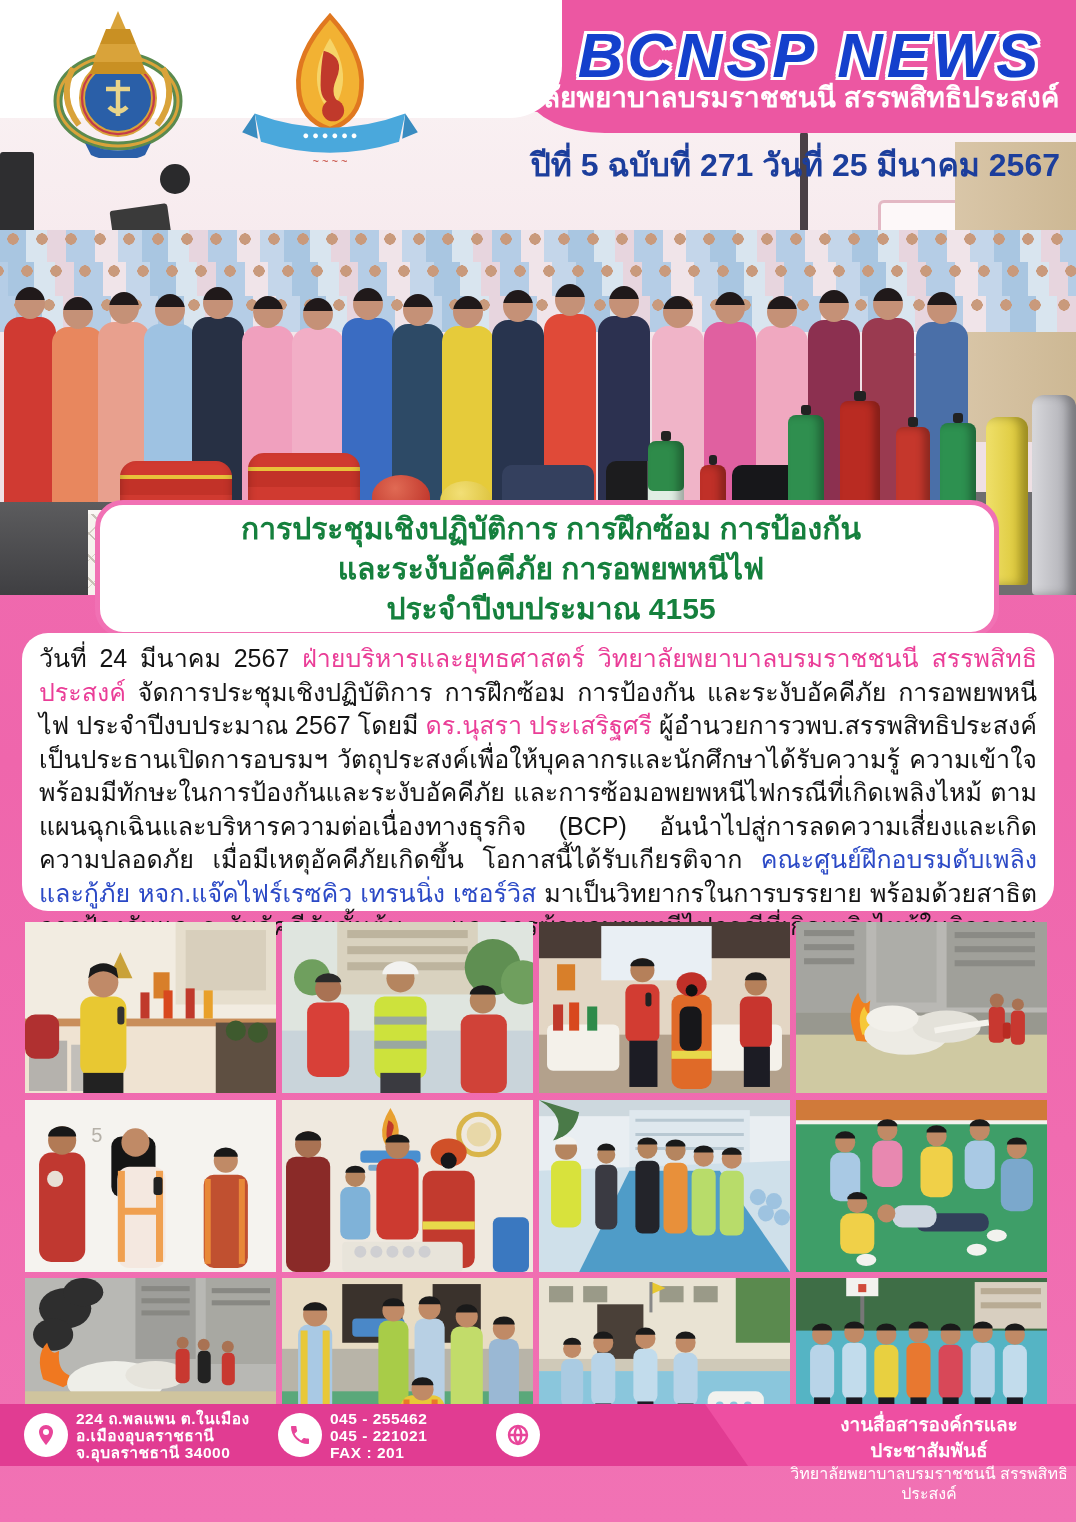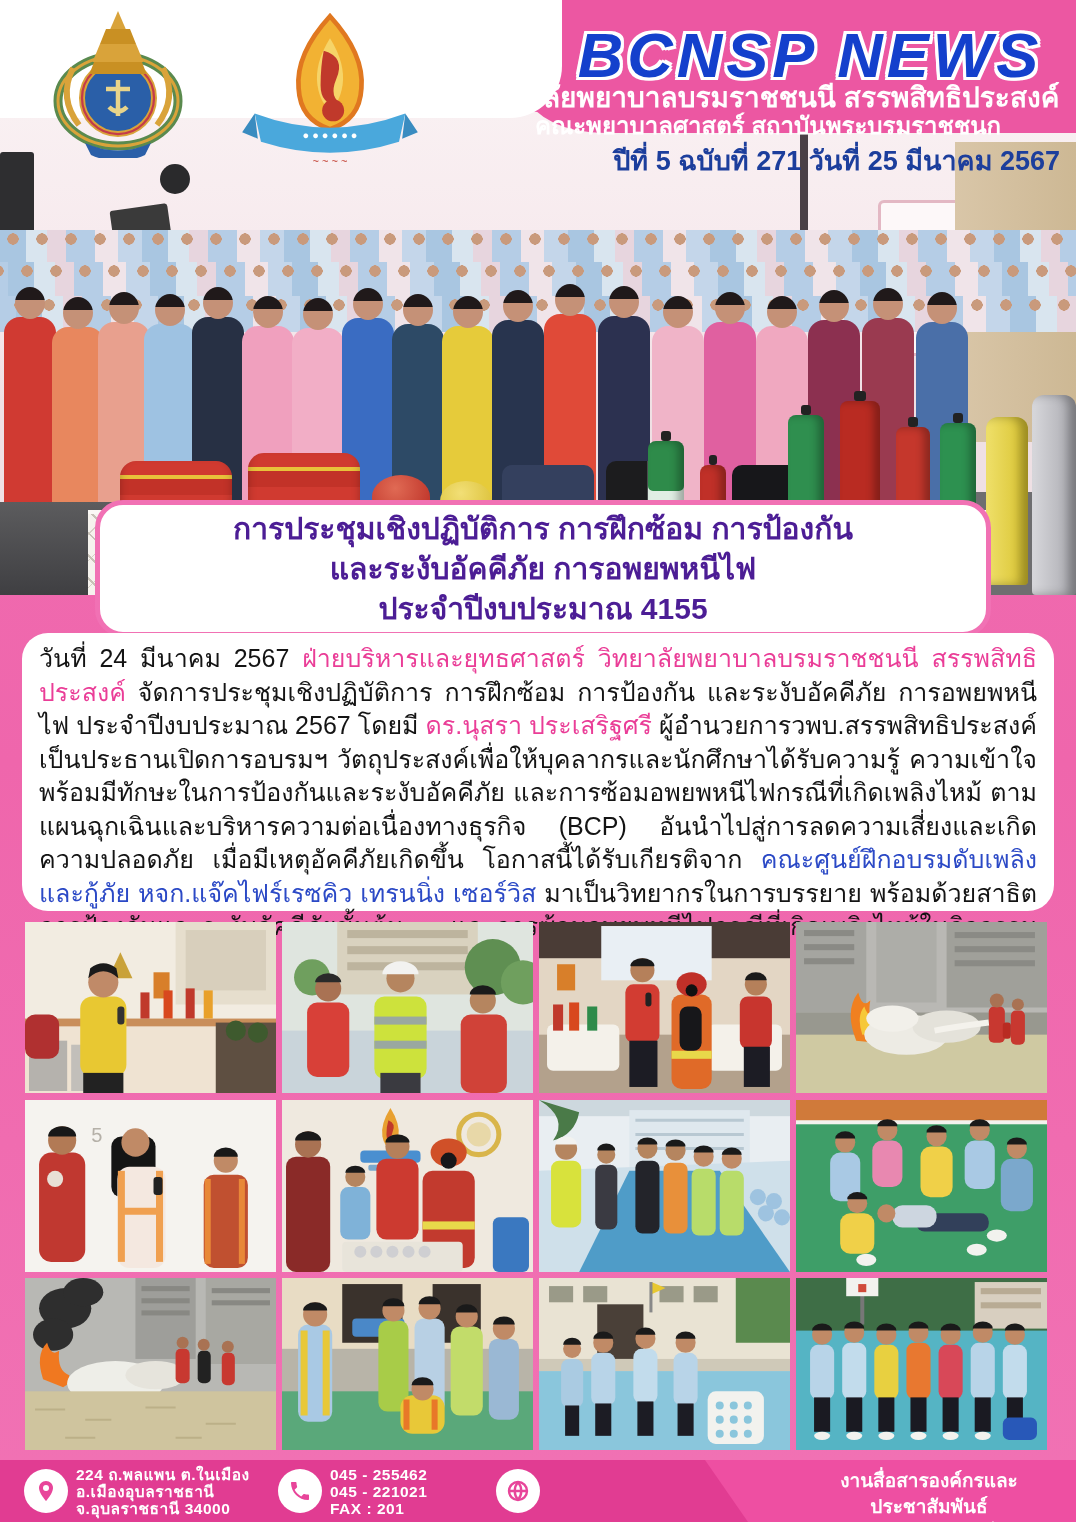--- a/index.html
+++ b/index.html
@@ -162,7 +162,6 @@
   </div>
   <div class="abs news-title">BCNSP NEWS</div>
   <div class="abs sub1">วิทยาลัยพยาบาลบรมราชชนนี สรรพสิทธิประสงค์</div>
-  <div class="abs sub2">คณะพยาบาลศาสตร์ สถาบันพระบรมราชชนก</div>
   <div class="abs issue">ปีที่ 5 ฉบับที่ 271 วันที่ 25 มีนาคม 2567</div>
 
   <div class="abs headline">

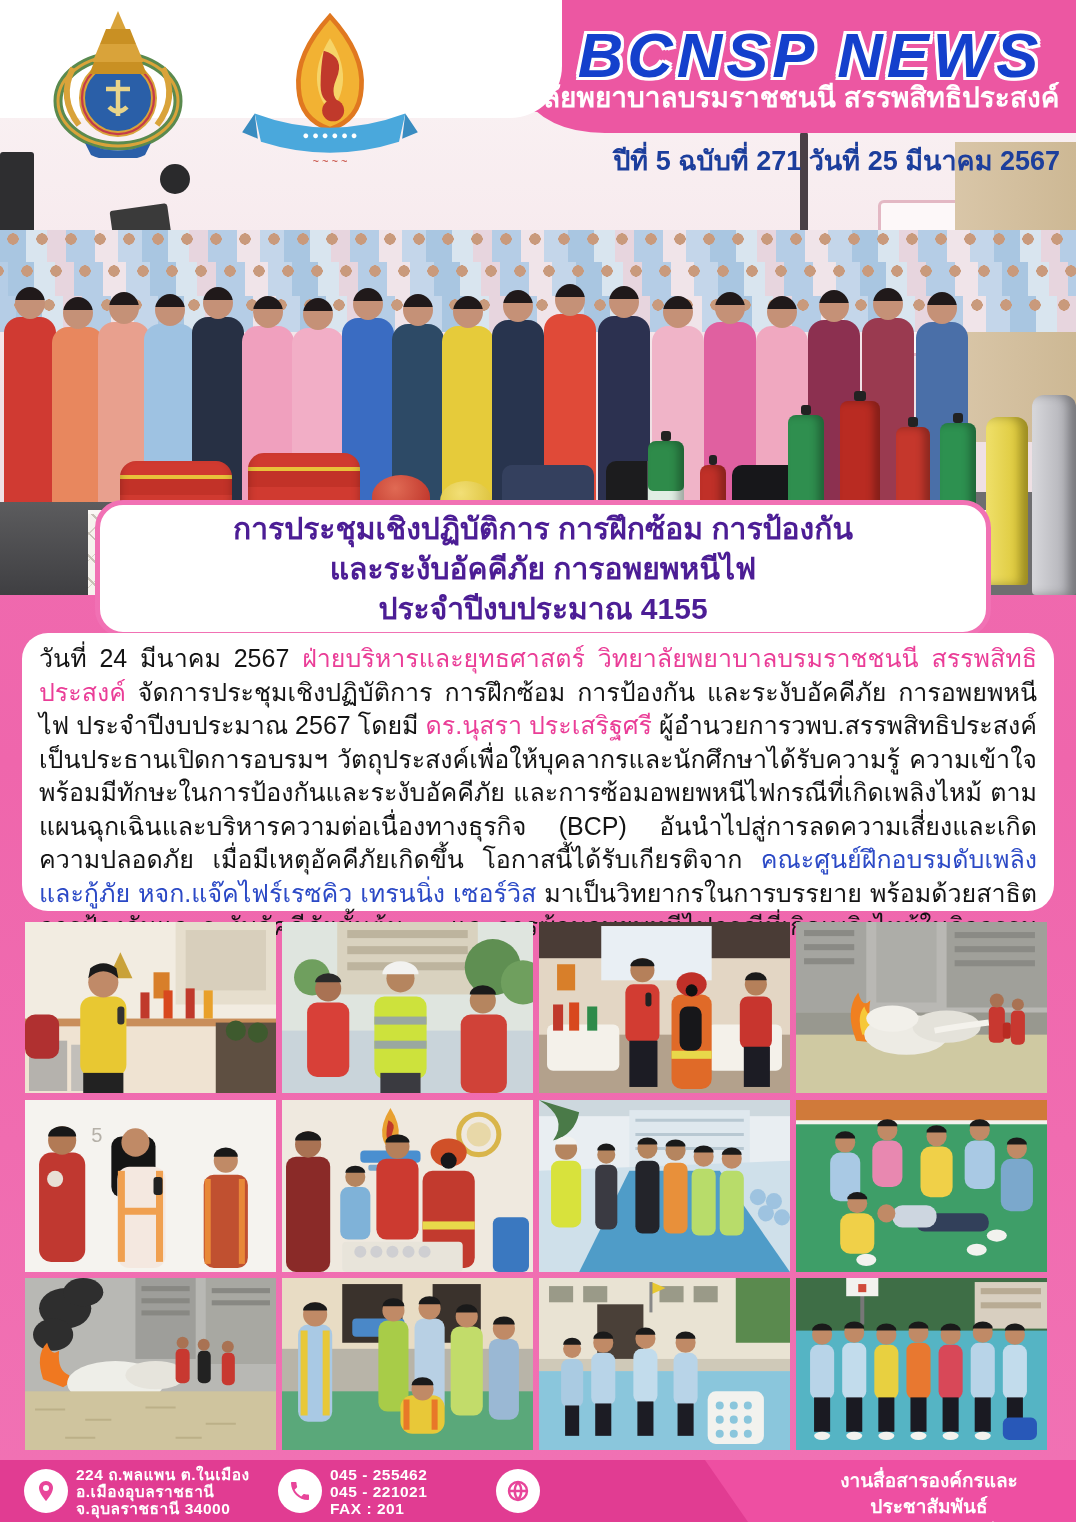--- a/index.html
+++ b/index.html
@@ -44,7 +44,7 @@
      text-shadow:-3px -3px 0 #fff,3px -3px 0 #fff,-3px 3px 0 #fff,3px 3px 0 #fff,0 -3px 0 #fff,0 3px 0 #fff,-3px 0 0 #fff,3px 0 0 #fff;margin-top:13px;}
   .sub1{top:75px;left:470px;width:596px;text-align:center;color:#fff;font-size:28px;font-weight:bold;}
   .sub2{top:106px;left:470px;width:596px;text-align:center;color:#fff;font-size:24px;font-weight:bold;}
-  .issue{top:139px;right:16px;color:#1c3e9c;font-size:27px;font-weight:bold;}
+  .issue{top:139px;right:16px;color:#1c3e9c;font-size:32px;font-weight:bold;}
 
   
   .headline{top:500px;left:95px;width:886px;height:127px;background:#fff;border:5px solid #f171b4;border-radius:28px;

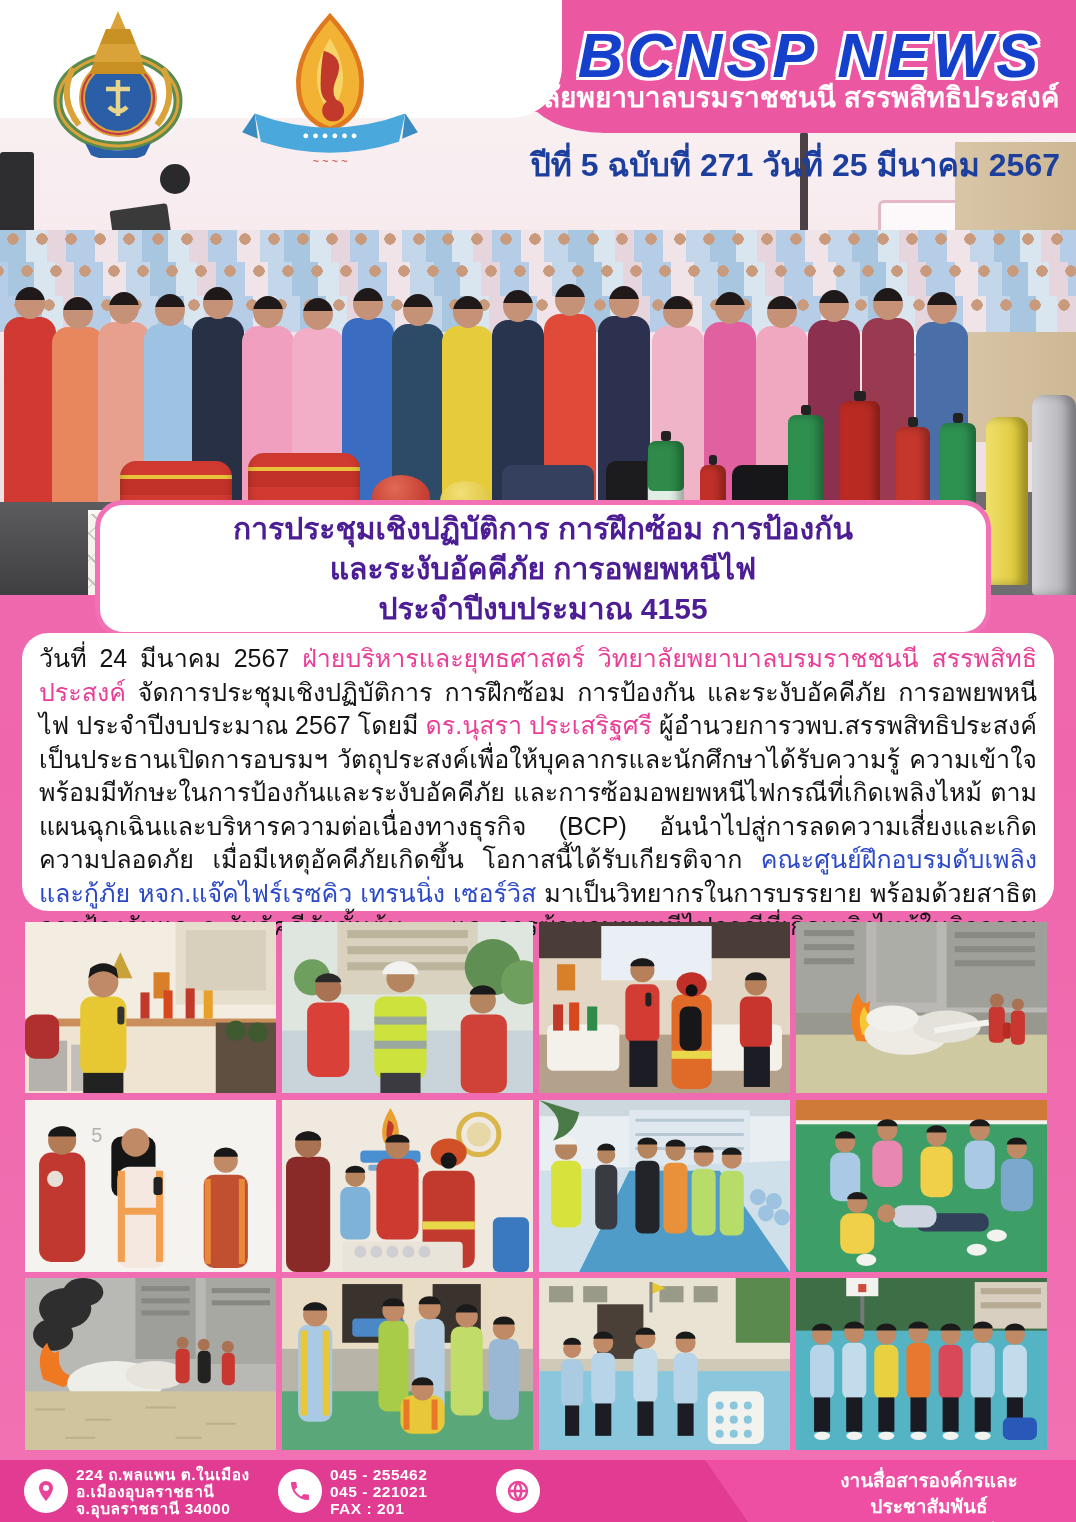--- a/index.html
+++ b/index.html
@@ -48,7 +48,7 @@
 
   
   .headline{top:500px;left:95px;width:886px;height:127px;background:#fff;border:5px solid #f171b4;border-radius:28px;
-     display:flex;flex-direction:column;justify-content:center;text-align:center;color:#4c1d95;font-weight:bold;font-size:30px;line-height:40px;}
+     display:flex;flex-direction:column;justify-content:center;text-align:center;color:#15803d;font-weight:bold;font-size:30px;line-height:40px;padding-left:8px;}
 
   
   .article{top:633px;left:22px;width:1032px;height:278px;background:#fff;border-radius:26px;box-sizing:border-box;padding:9px 17px;}

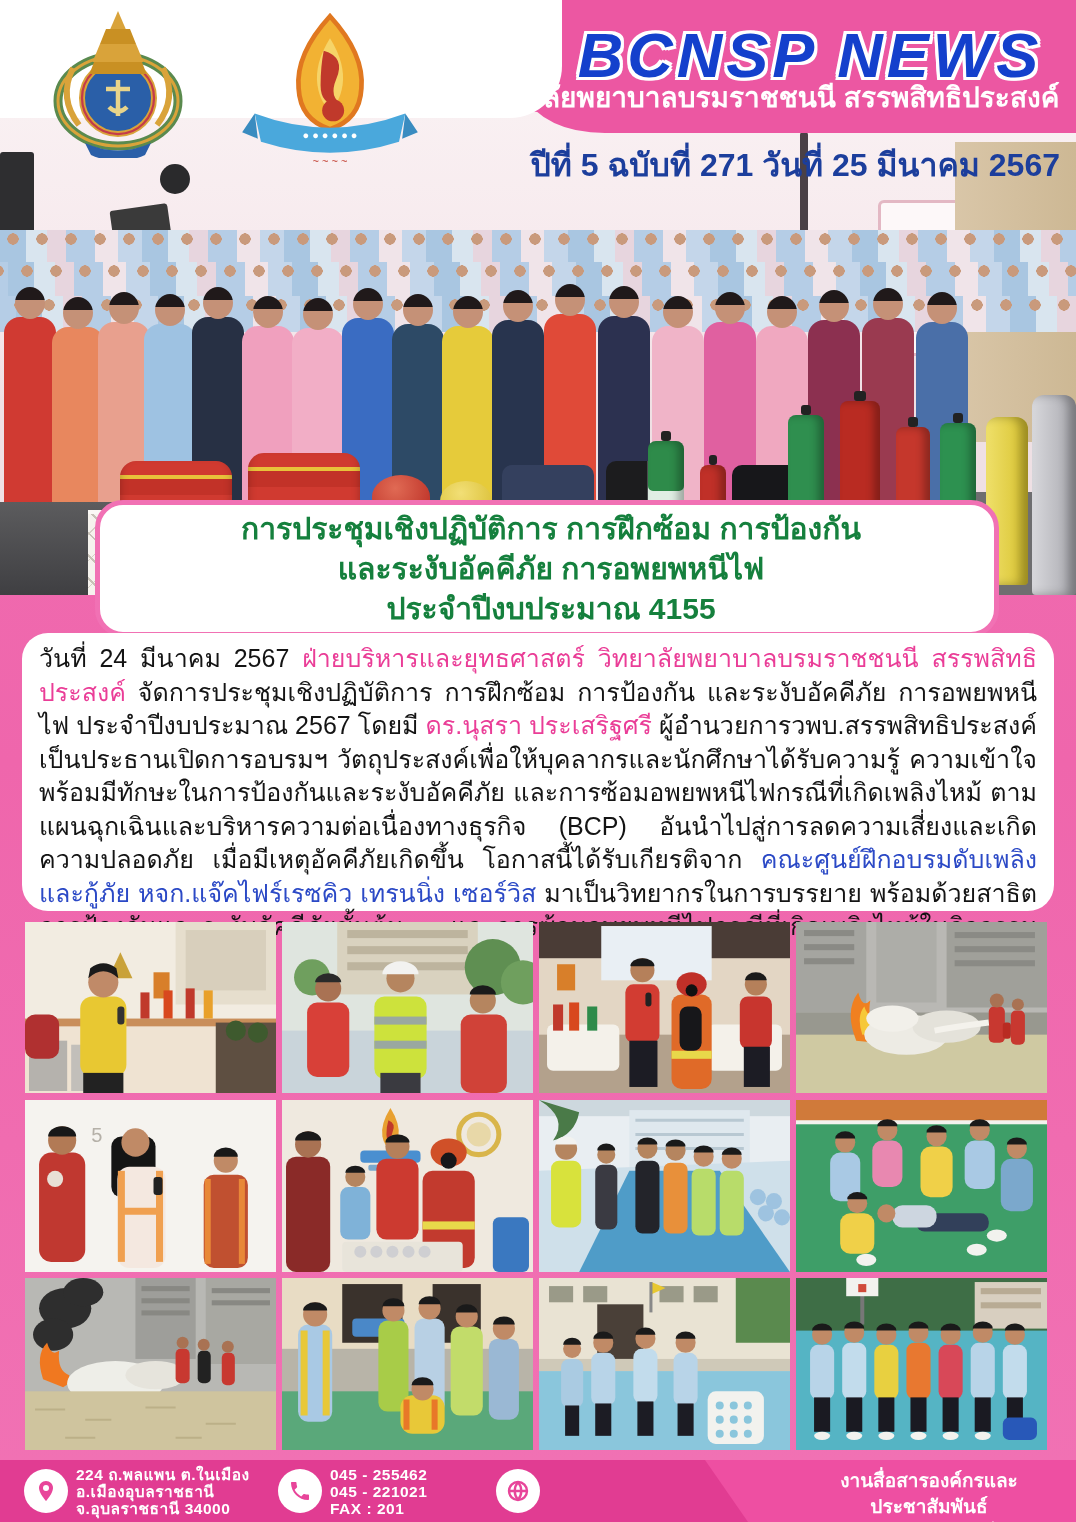--- a/index.html
+++ b/index.html
@@ -62,7 +62,7 @@
   .c1{left:25px;} .c2{left:282px;} .c3{left:539px;} .c4{left:796px;}
 
   
-  .footer{top:1460px;left:0;width:1076px;height:62px;background:#ee4fa2;}
+  .footer{top:1404px;left:0;width:1076px;height:62px;background:#ee4fa2;}
   .fband{position:absolute;top:0;left:0;width:760px;height:62px;background:#e13c92;clip-path:polygon(0 0,705px 0,748px 62px,0 62px);}
   .ficon{position:absolute;top:9px;width:44px;height:44px;border-radius:50%;background:#fff;display:flex;align-items:center;justify-content:center;}
   .ftxt{position:absolute;top:6px;color:#fff;font-size:15.5px;font-weight:bold;line-height:17px;letter-spacing:.5px;}

